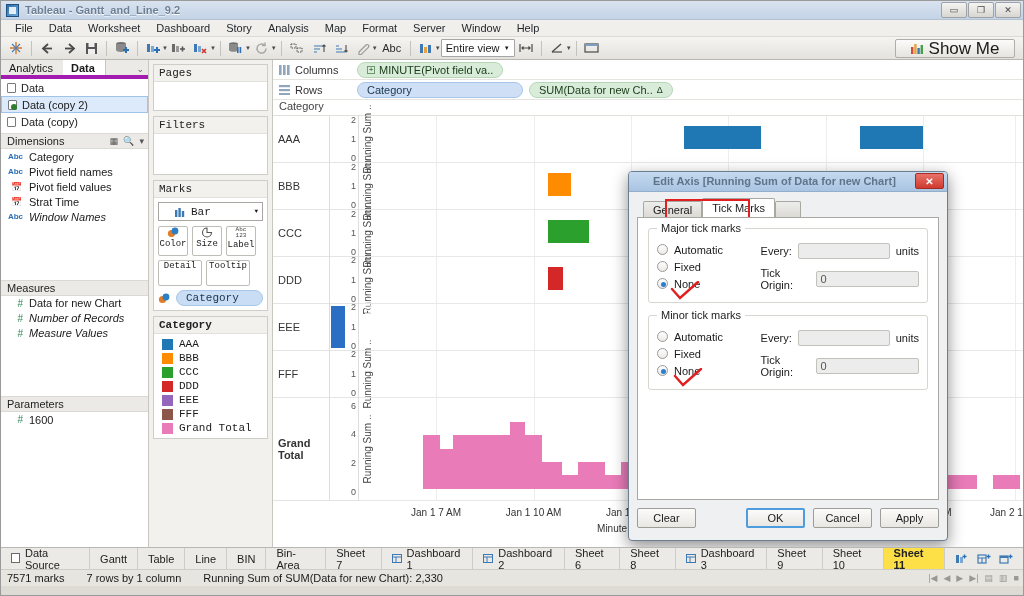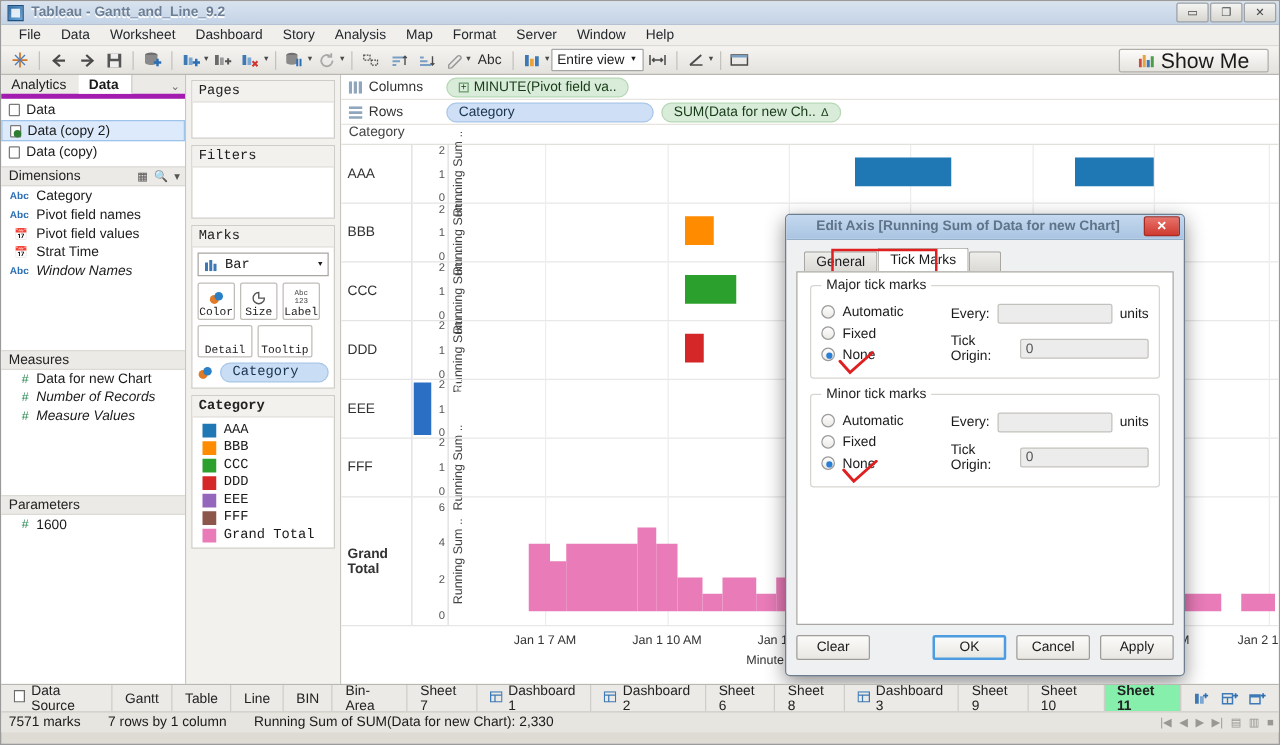--- a/index.html
+++ b/index.html
@@ -93,7 +93,7 @@
   .pages-body { height:28px; }
   .filters-body { height:40px; }
   .markdd { height:19px; border:1px solid #a9a7a2; background:#fff;
-     display:flex; align-items:center; gap:5px; padding:0 5px; font-size:11px;
+     display:flex; align-items:center; gap:5px; padding:0 16px; font-size:11px;
      position:relative; margin-bottom:5px;}
   .markdd .c { position:absolute; right:4px; font-size:6px; }
   .mbtns { display:flex; gap:4px; margin-bottom:4px;}

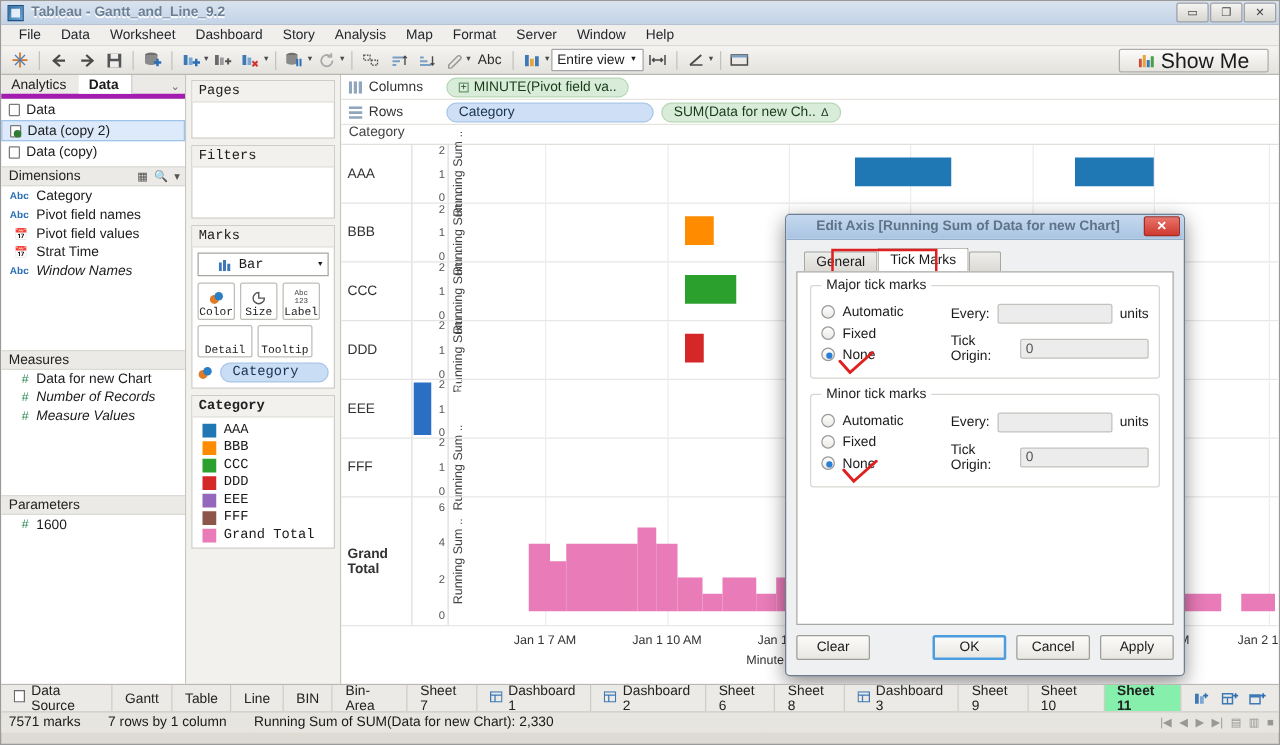--- a/index.html
+++ b/index.html
@@ -99,7 +99,7 @@
   .mbtns { display:flex; gap:4px; margin-bottom:4px;}
   .mbtn { width:30px; height:30px; border:1px solid #bfbdb8; background:#fff;
      border-radius:2px; display:flex; flex-direction:column; align-items:center;
-     justify-content:flex-end; font-size:9px; gap:1px; }
+     justify-content:flex-start; font-size:9px; gap:1px; }
   .mbtn.wide{ width:44px; height:26px; }
   .pill { height:16px; border-radius:8px; display:flex; align-items:center;
      padding:0 9px; font-size:11px; }

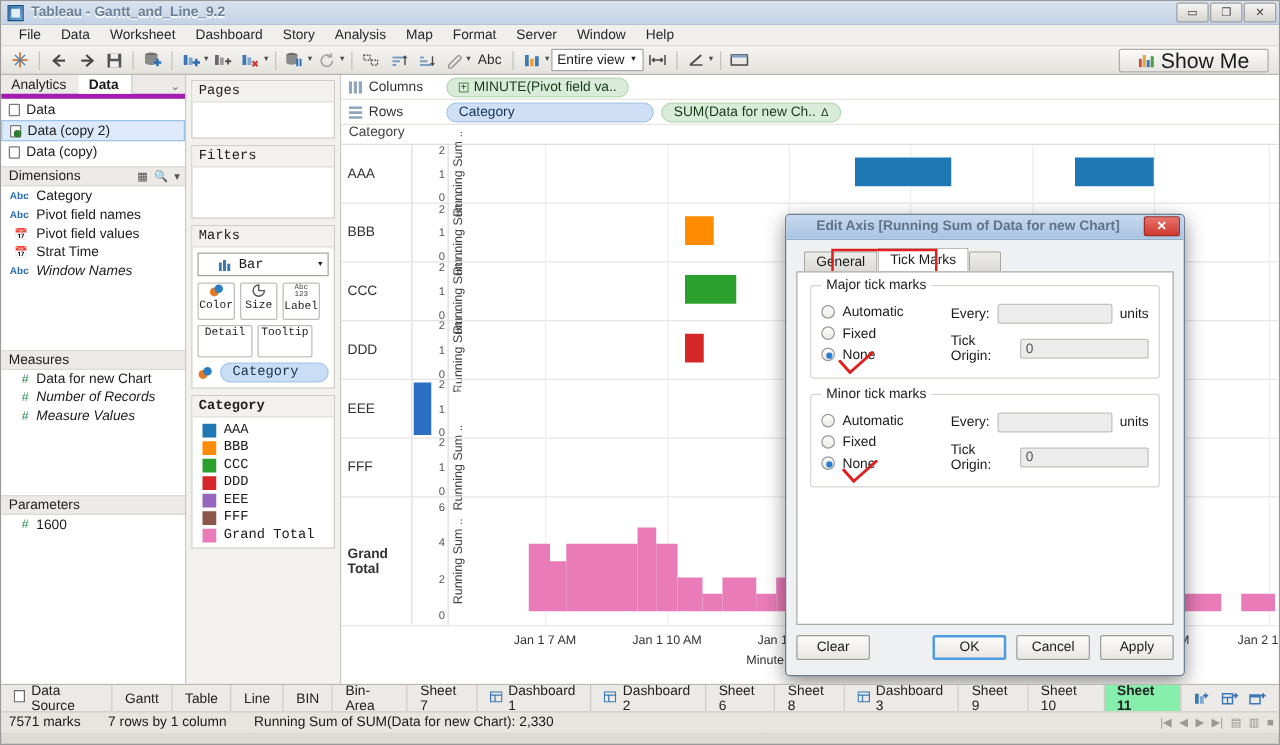--- a/index.html
+++ b/index.html
@@ -204,7 +204,7 @@
      background:#eceae6; border-top:1px solid #b9b7b2; }
   .stab { display:flex; align-items:center; gap:5px; padding:0 10px;
      font-size:11px; border-right:1px solid #cfcdc8; color:#222;}
-  .stab.active { background:#86efac; font-weight:bold; }
+  .stab.active { background:#fde047; font-weight:bold; }
   .newbtns { display:flex; align-items:center; gap:8px; padding:0 10px;}
   .statusbar { height:17px; display:flex; align-items:center; gap:22px;
      padding-left:6px; background:#e7e5e0; border-top:1px solid #cfcdc8;

